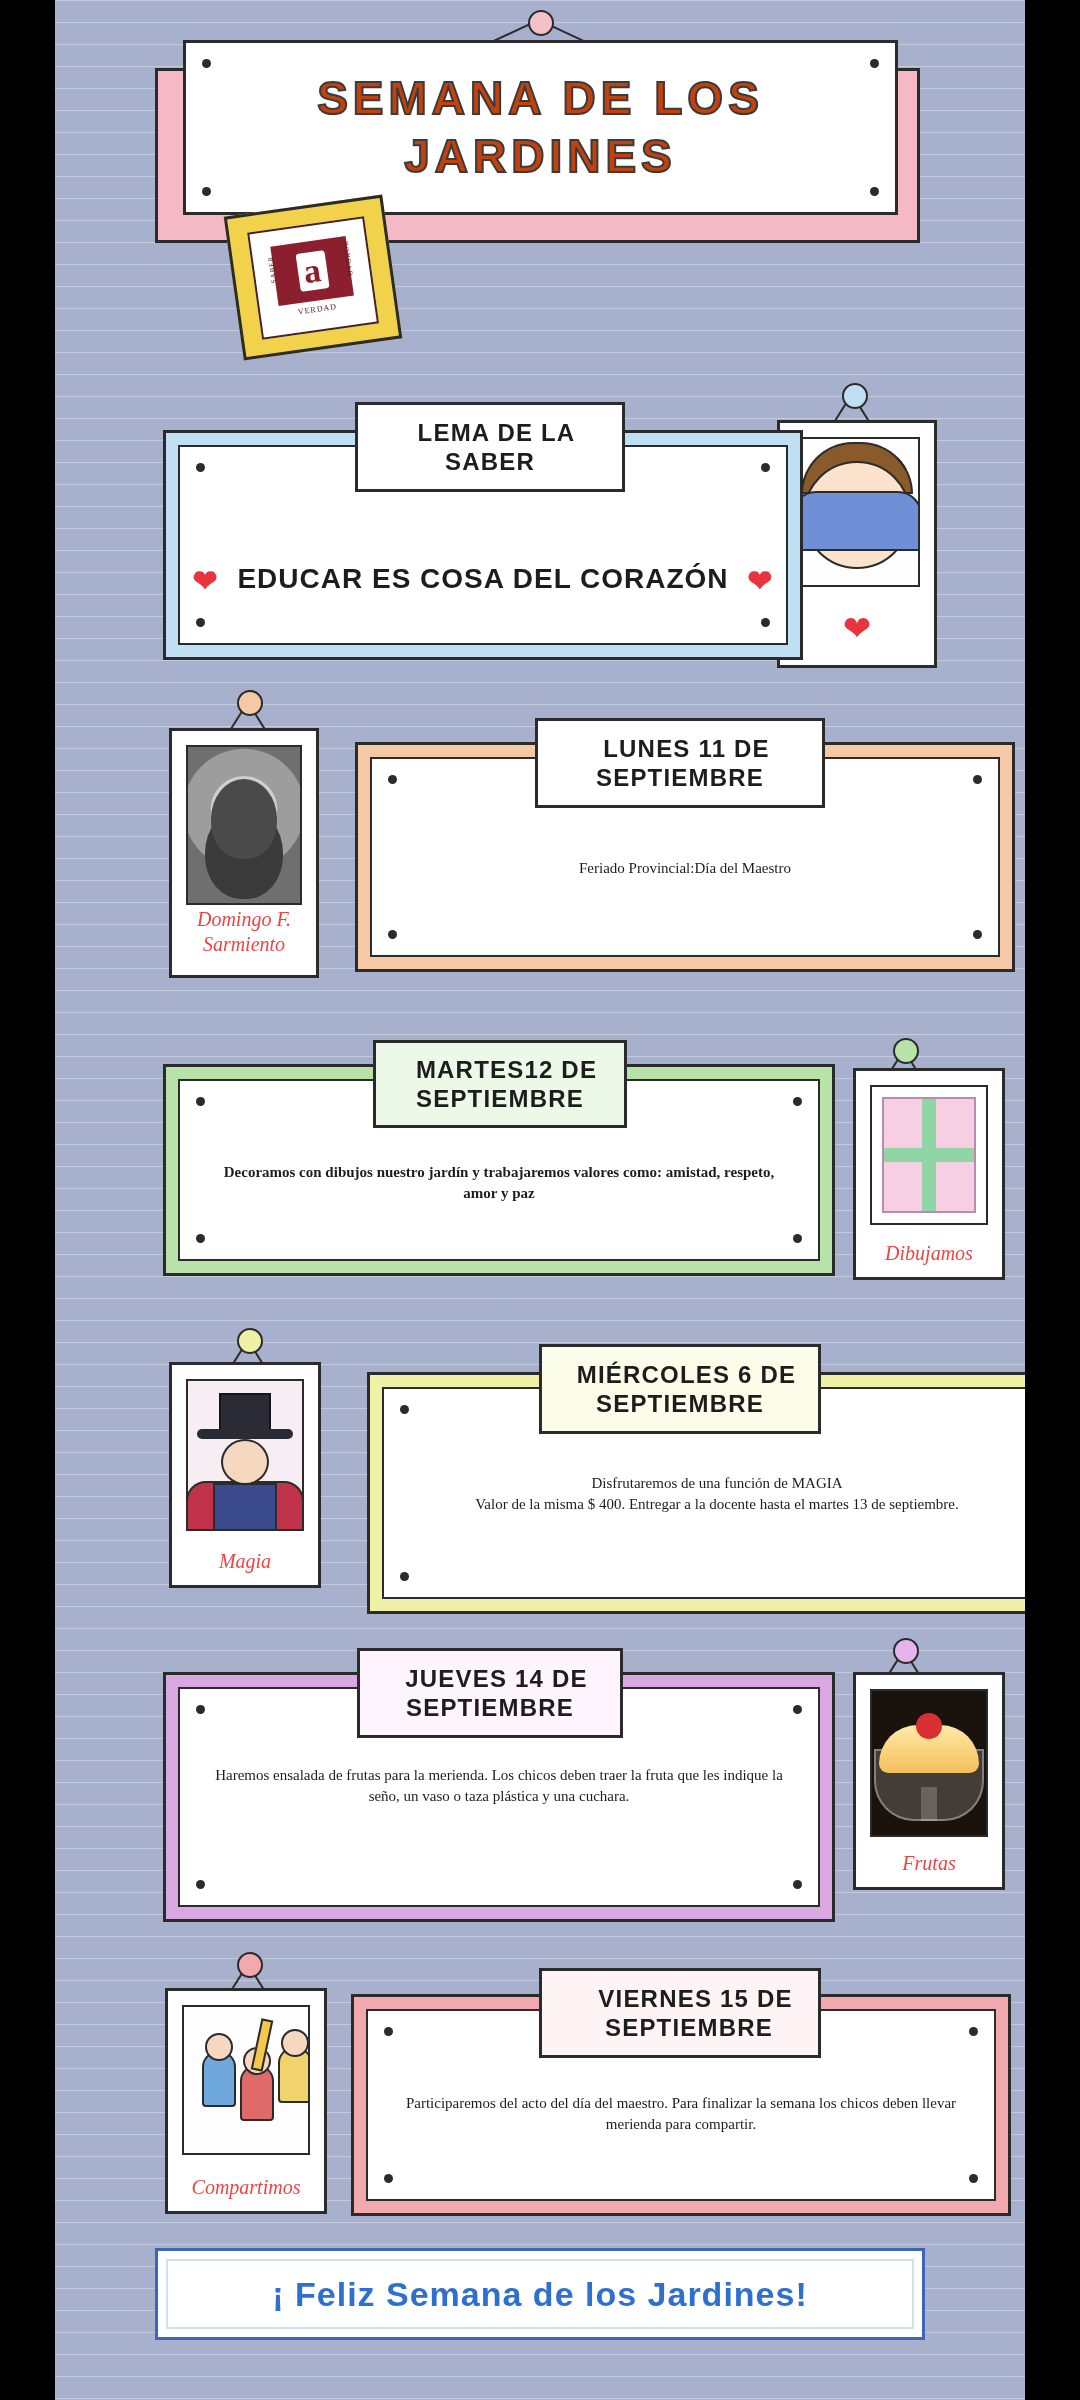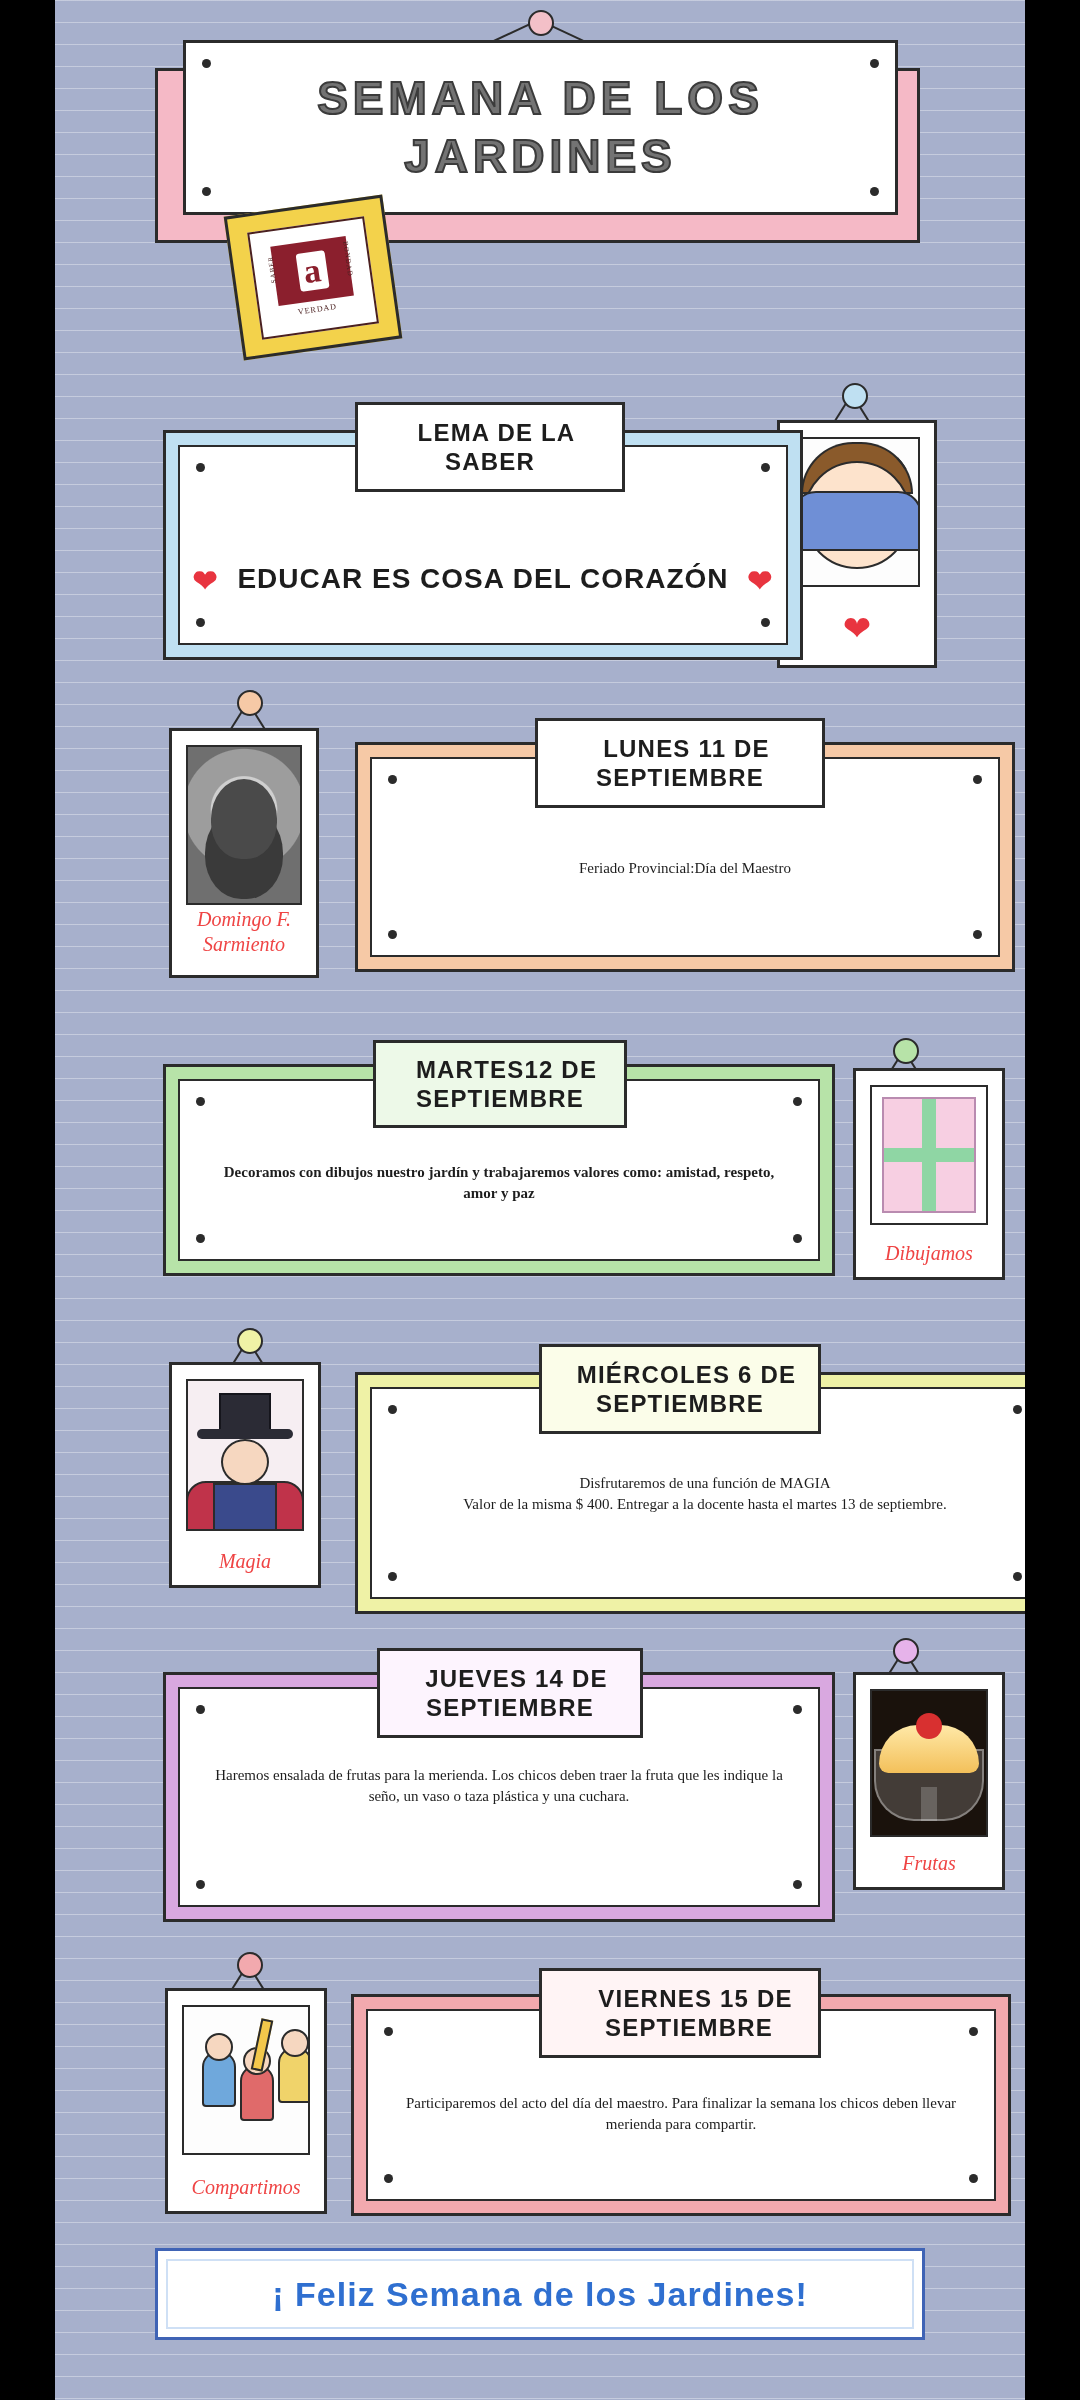--- a/index.html
+++ b/index.html
@@ -145,7 +145,7 @@
     font-size: 46px;
     font-weight: 700;
     letter-spacing: 5px;
-    color: #737373;
+    color: #c2410c;
     -webkit-text-stroke: 2px #3b3b3b;
     line-height: 1.25;
   }

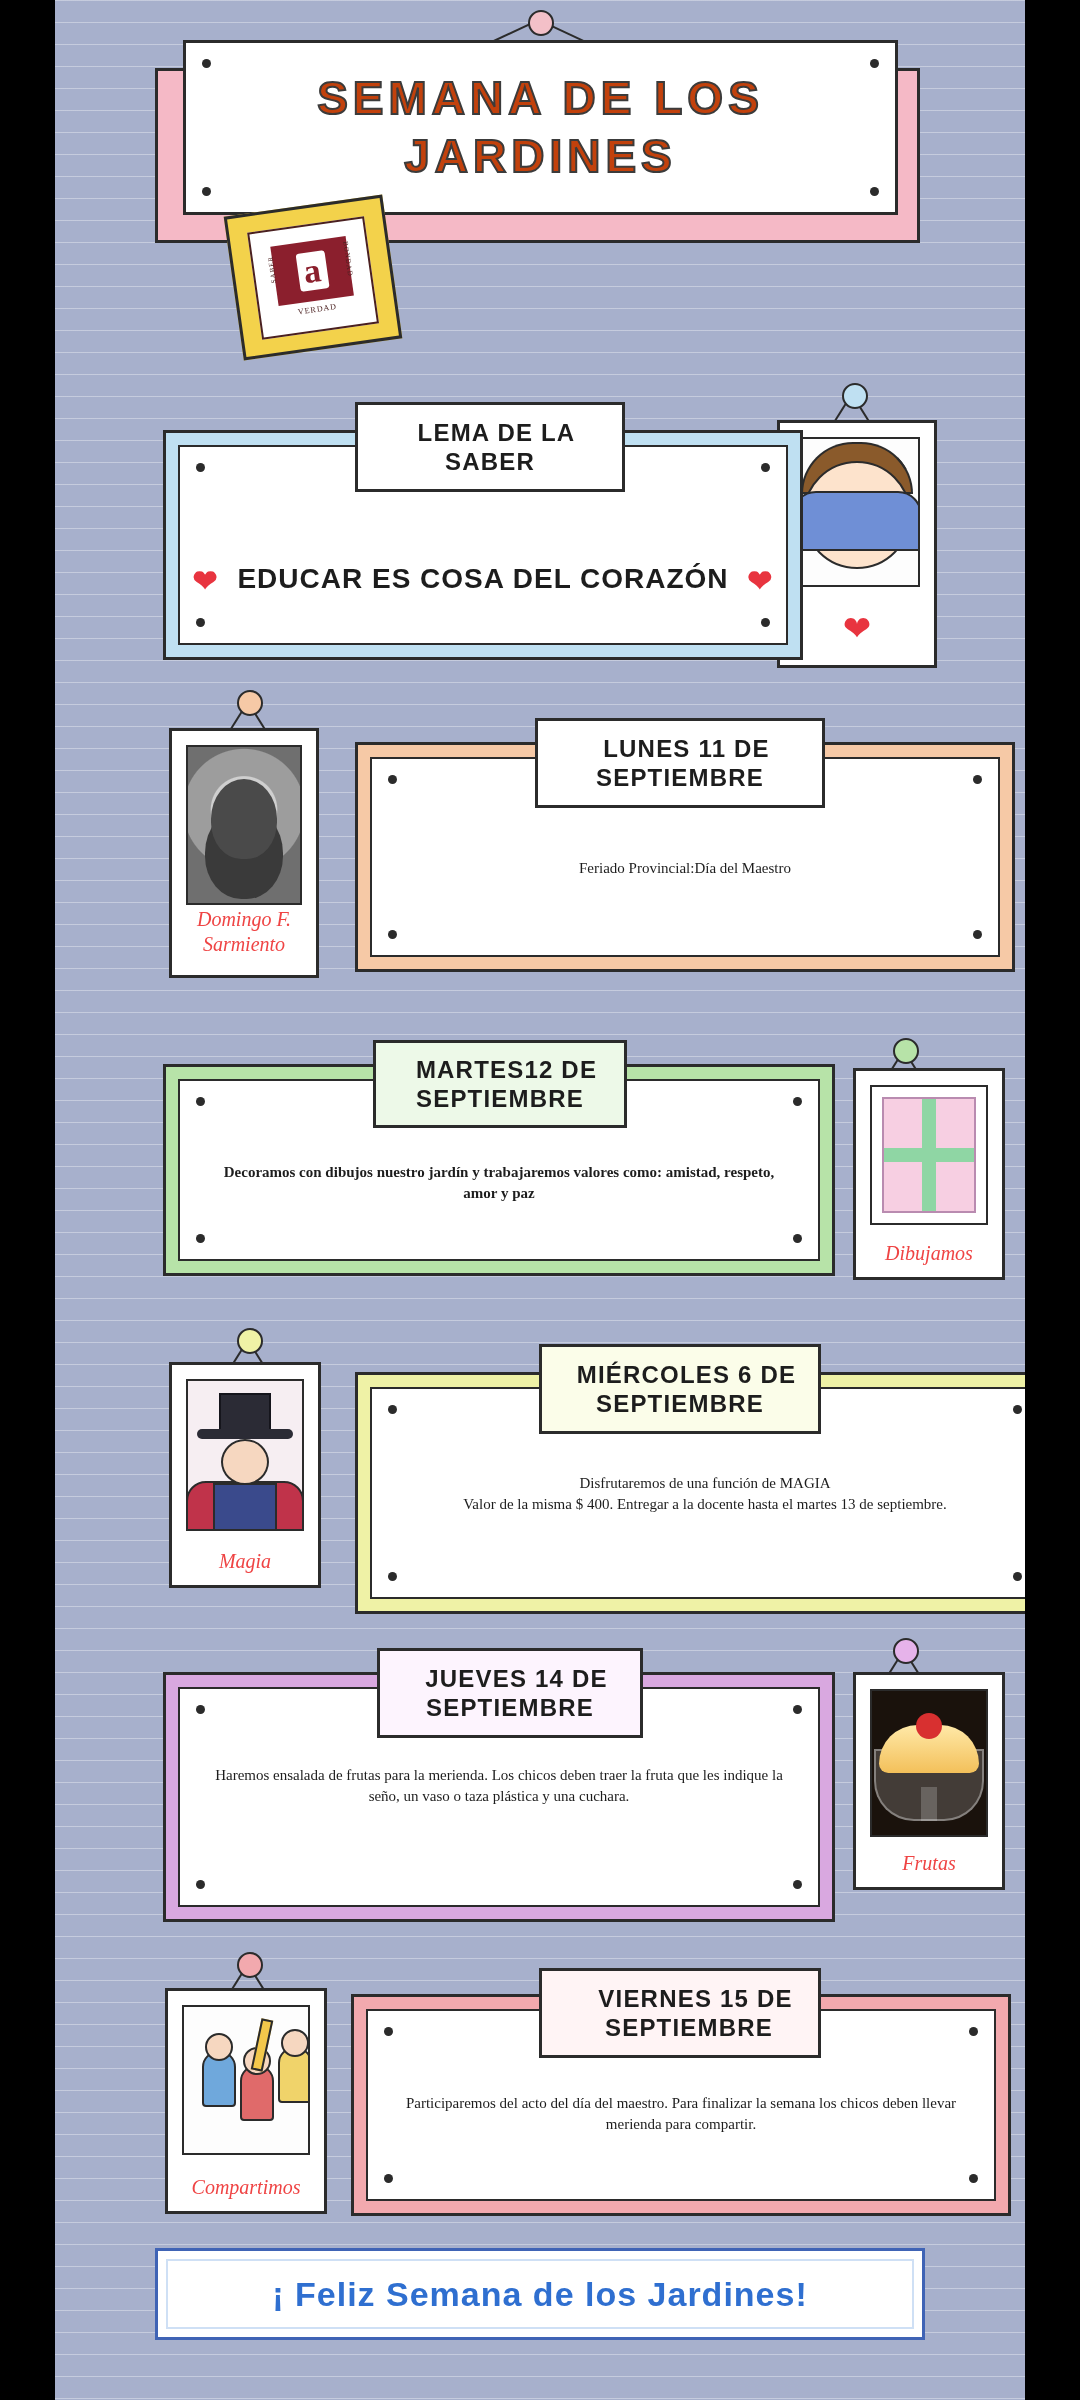--- a/index.html
+++ b/index.html
@@ -600,7 +600,7 @@
       <div class="photo-caption">Magia</div>
     </div>
 
-    <div class="frame" style="left:300px; top:1372px; width:700px; height:242px; background:#eff2a6;">
+    <div class="frame" style="left:312px; top:1372px; width:700px; height:242px; background:#eff2a6;">
       <div class="inner" style="inset:12px; background:#ffffff;">
         <div class="dot tl"></div>
         <div class="dot tr"></div>

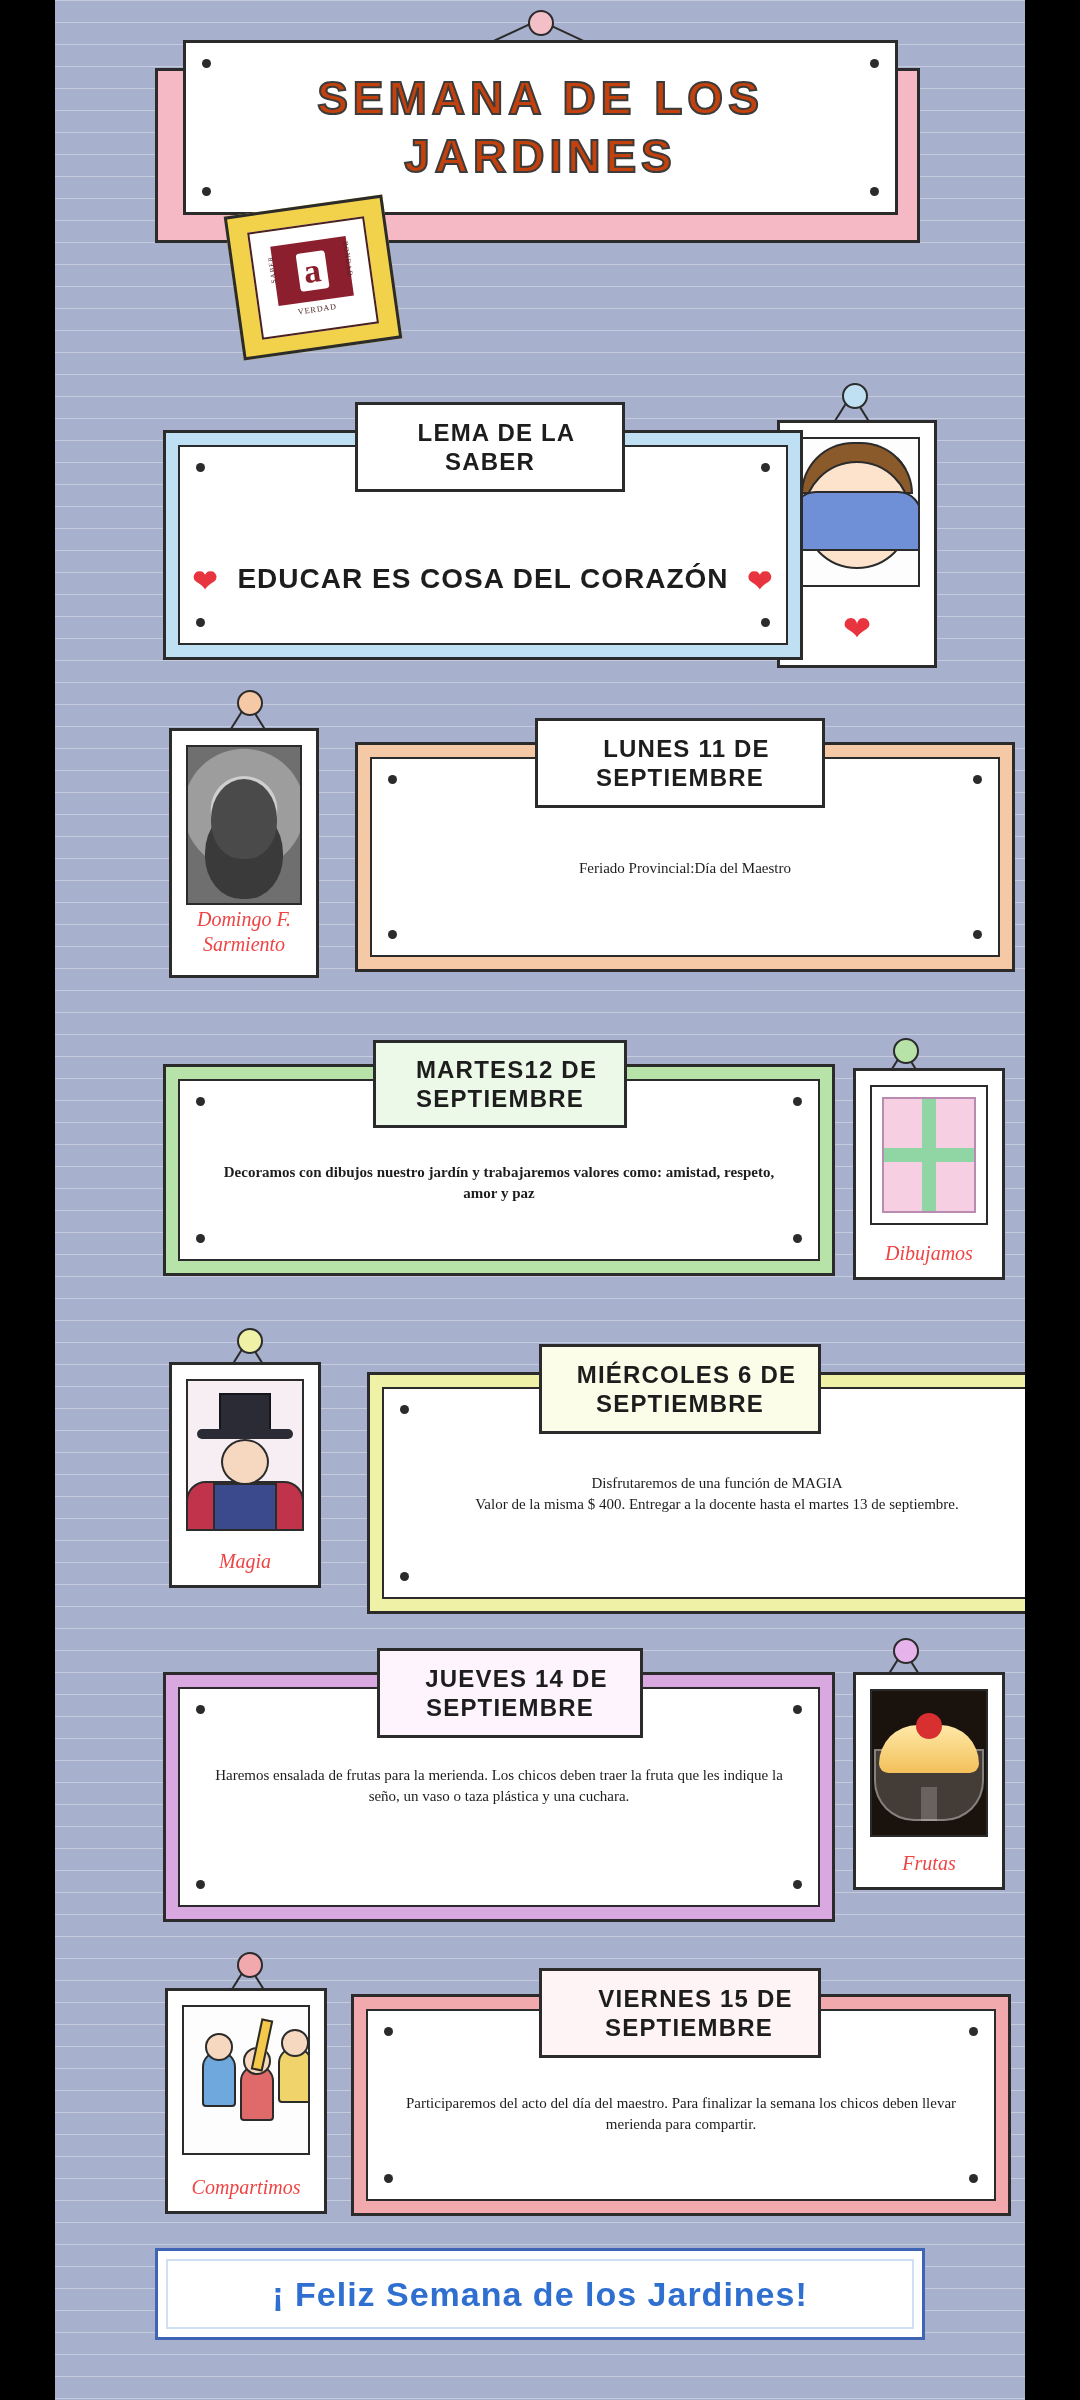--- a/index.html
+++ b/index.html
@@ -641,7 +641,7 @@
       </div>
       <div class="body-text" style="top:90px;">Haremos ensalada de frutas para la merienda. Los chicos deben traer la fruta que les indique la seño, un vaso o taza plástica y una cuchara.</div>
     </div>
-    <div class="plaque" style="left:322px; top:1648px; width:266px; height:90px; background:#fdf4fe;">
+    <div class="plaque" style="left:302px; top:1648px; width:266px; height:90px; background:#fdf4fe;">
       <span class="l1">JUEVES 14 DE</span>
       <span class="l2">SEPTIEMBRE</span>
     </div>

